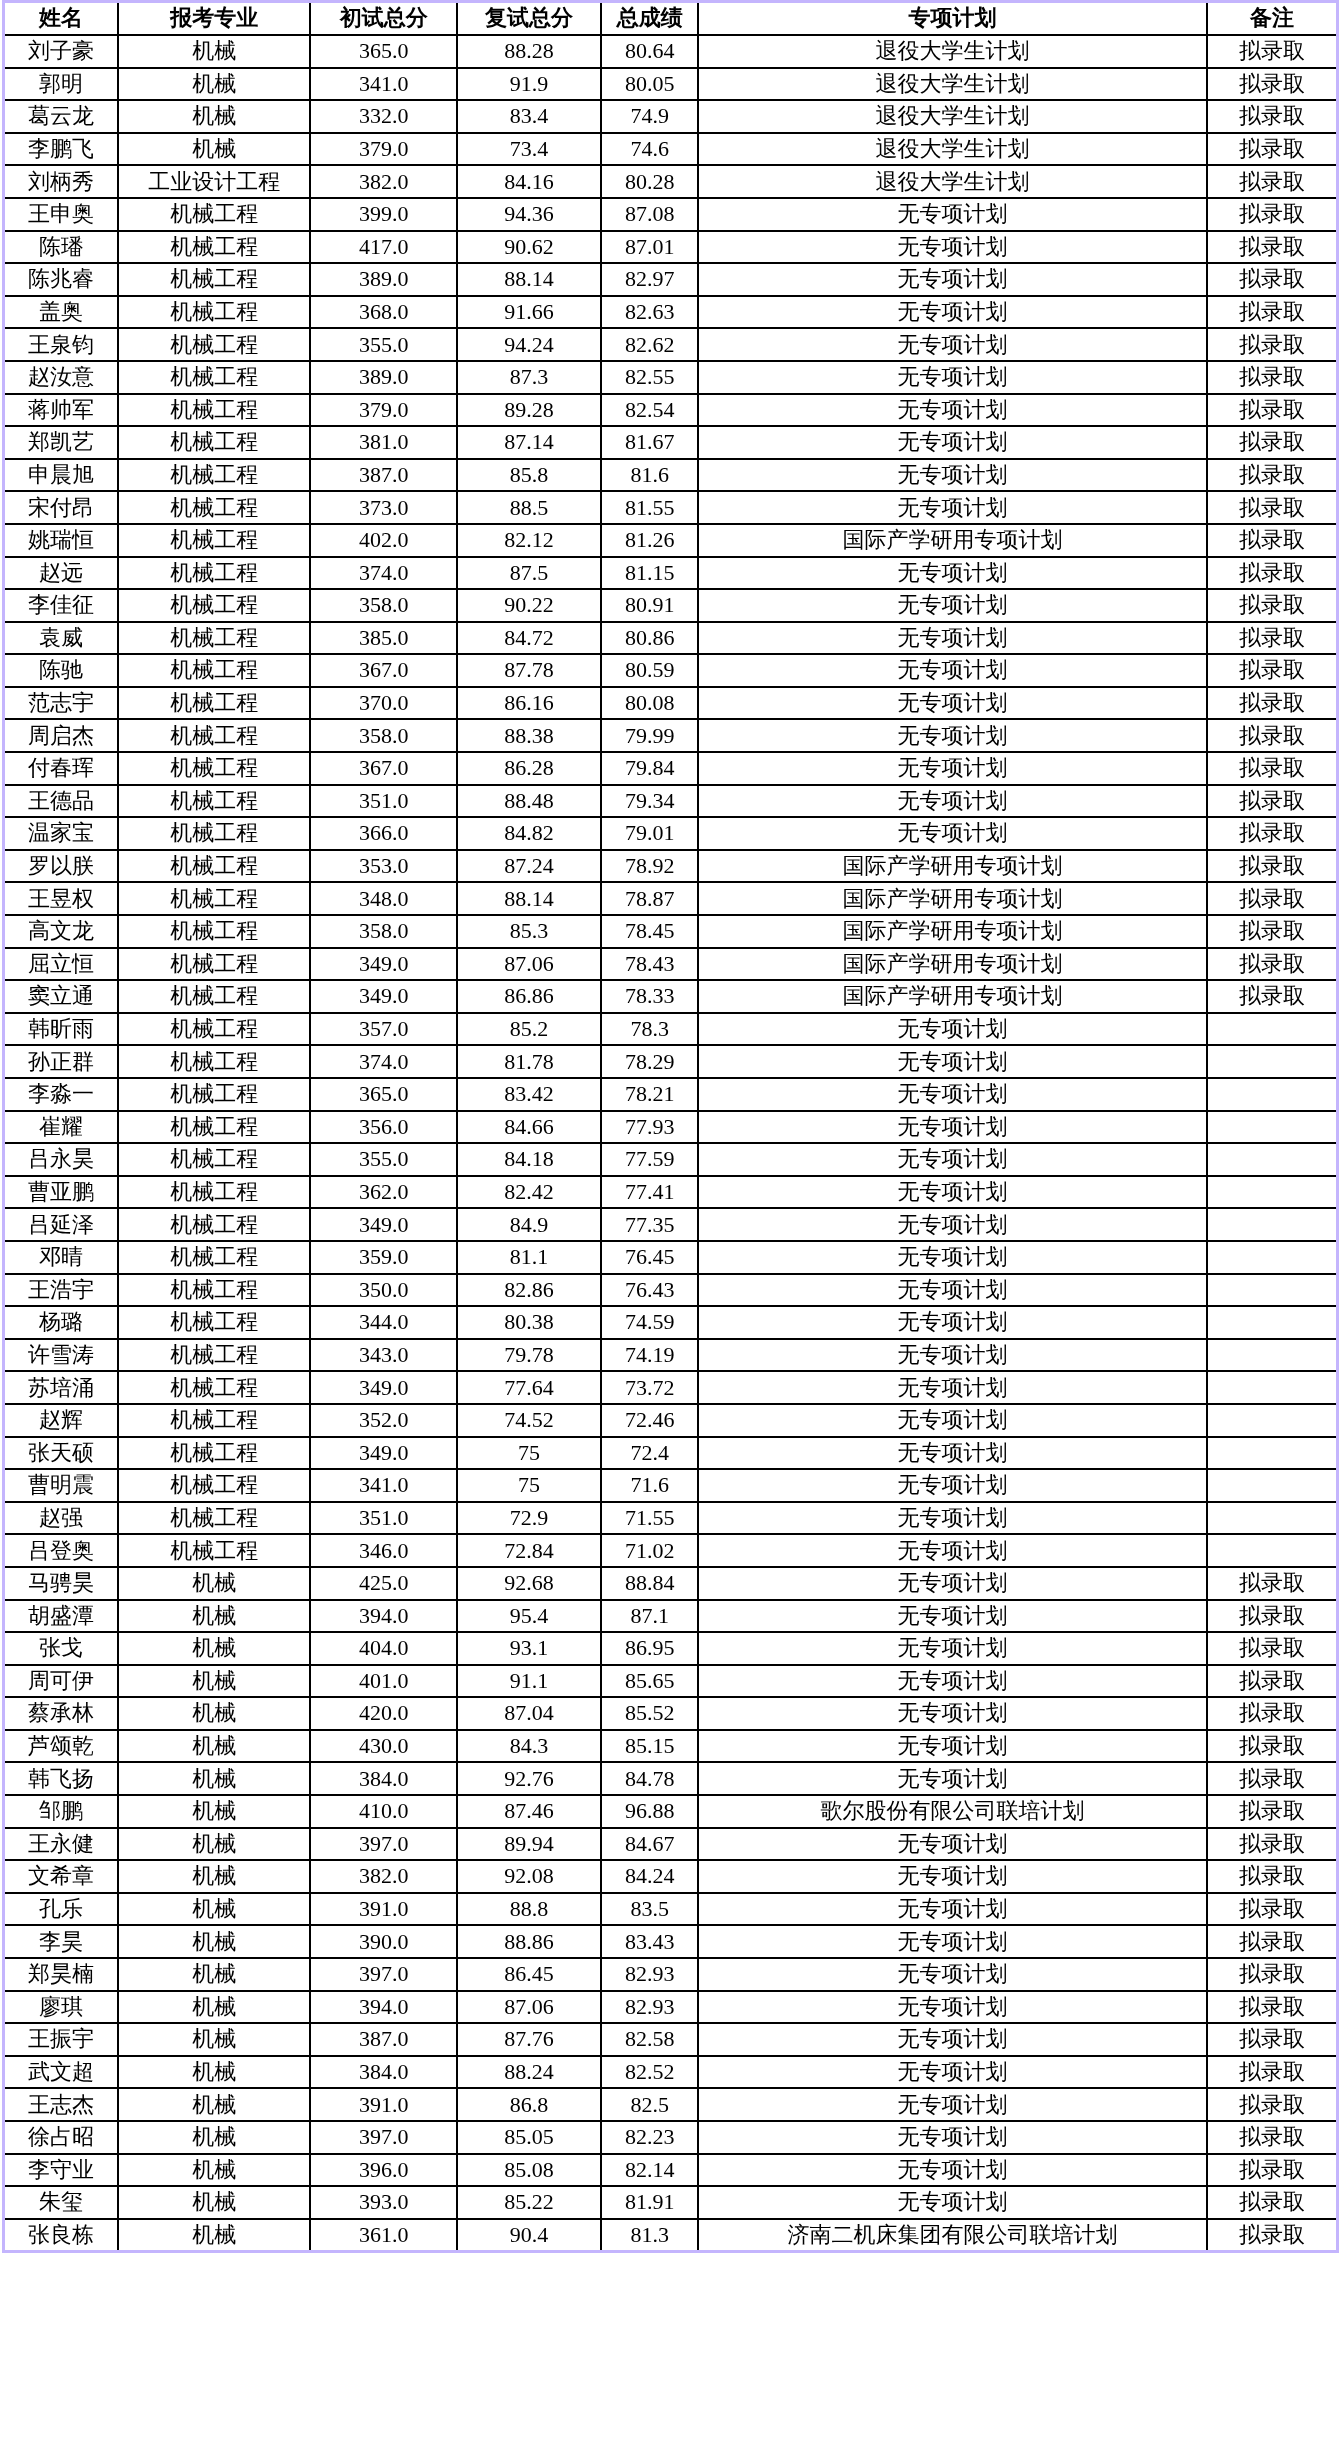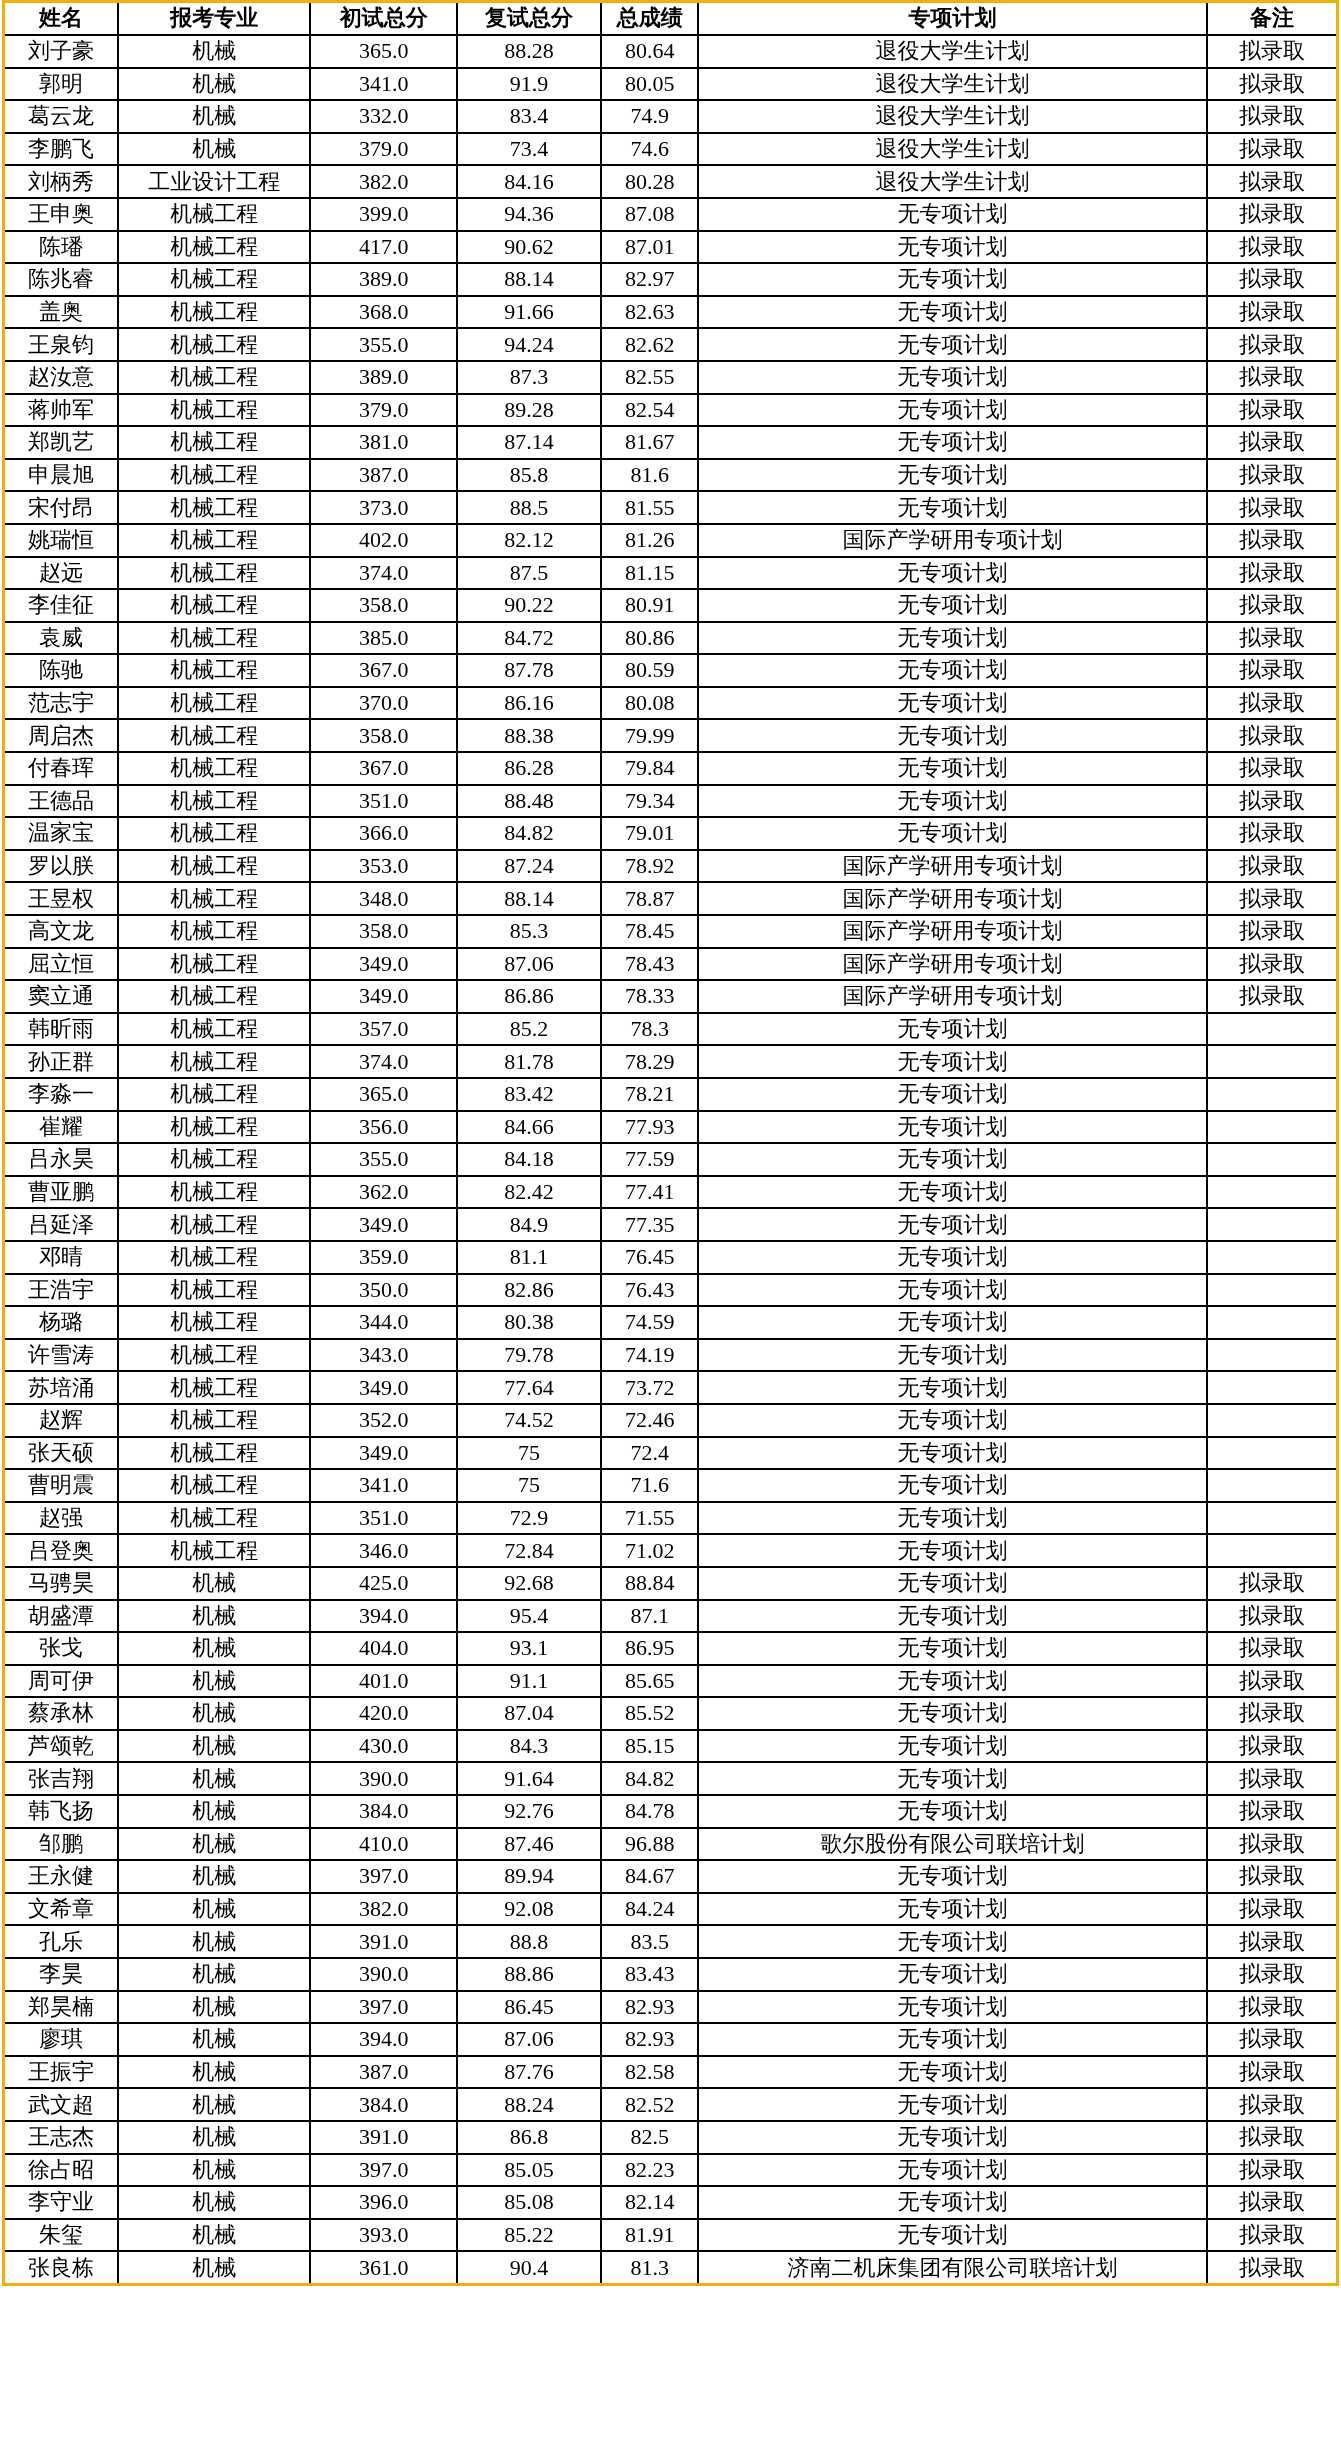--- a/index.html
+++ b/index.html
@@ -18,7 +18,7 @@
     table-layout: fixed;
     width: 1337px;
     margin-left: 2px;
-    border: 3px solid #eab308;
+    border: 3px solid #c4b5fd;
   }
   th, td {
     border: 2px solid #000;

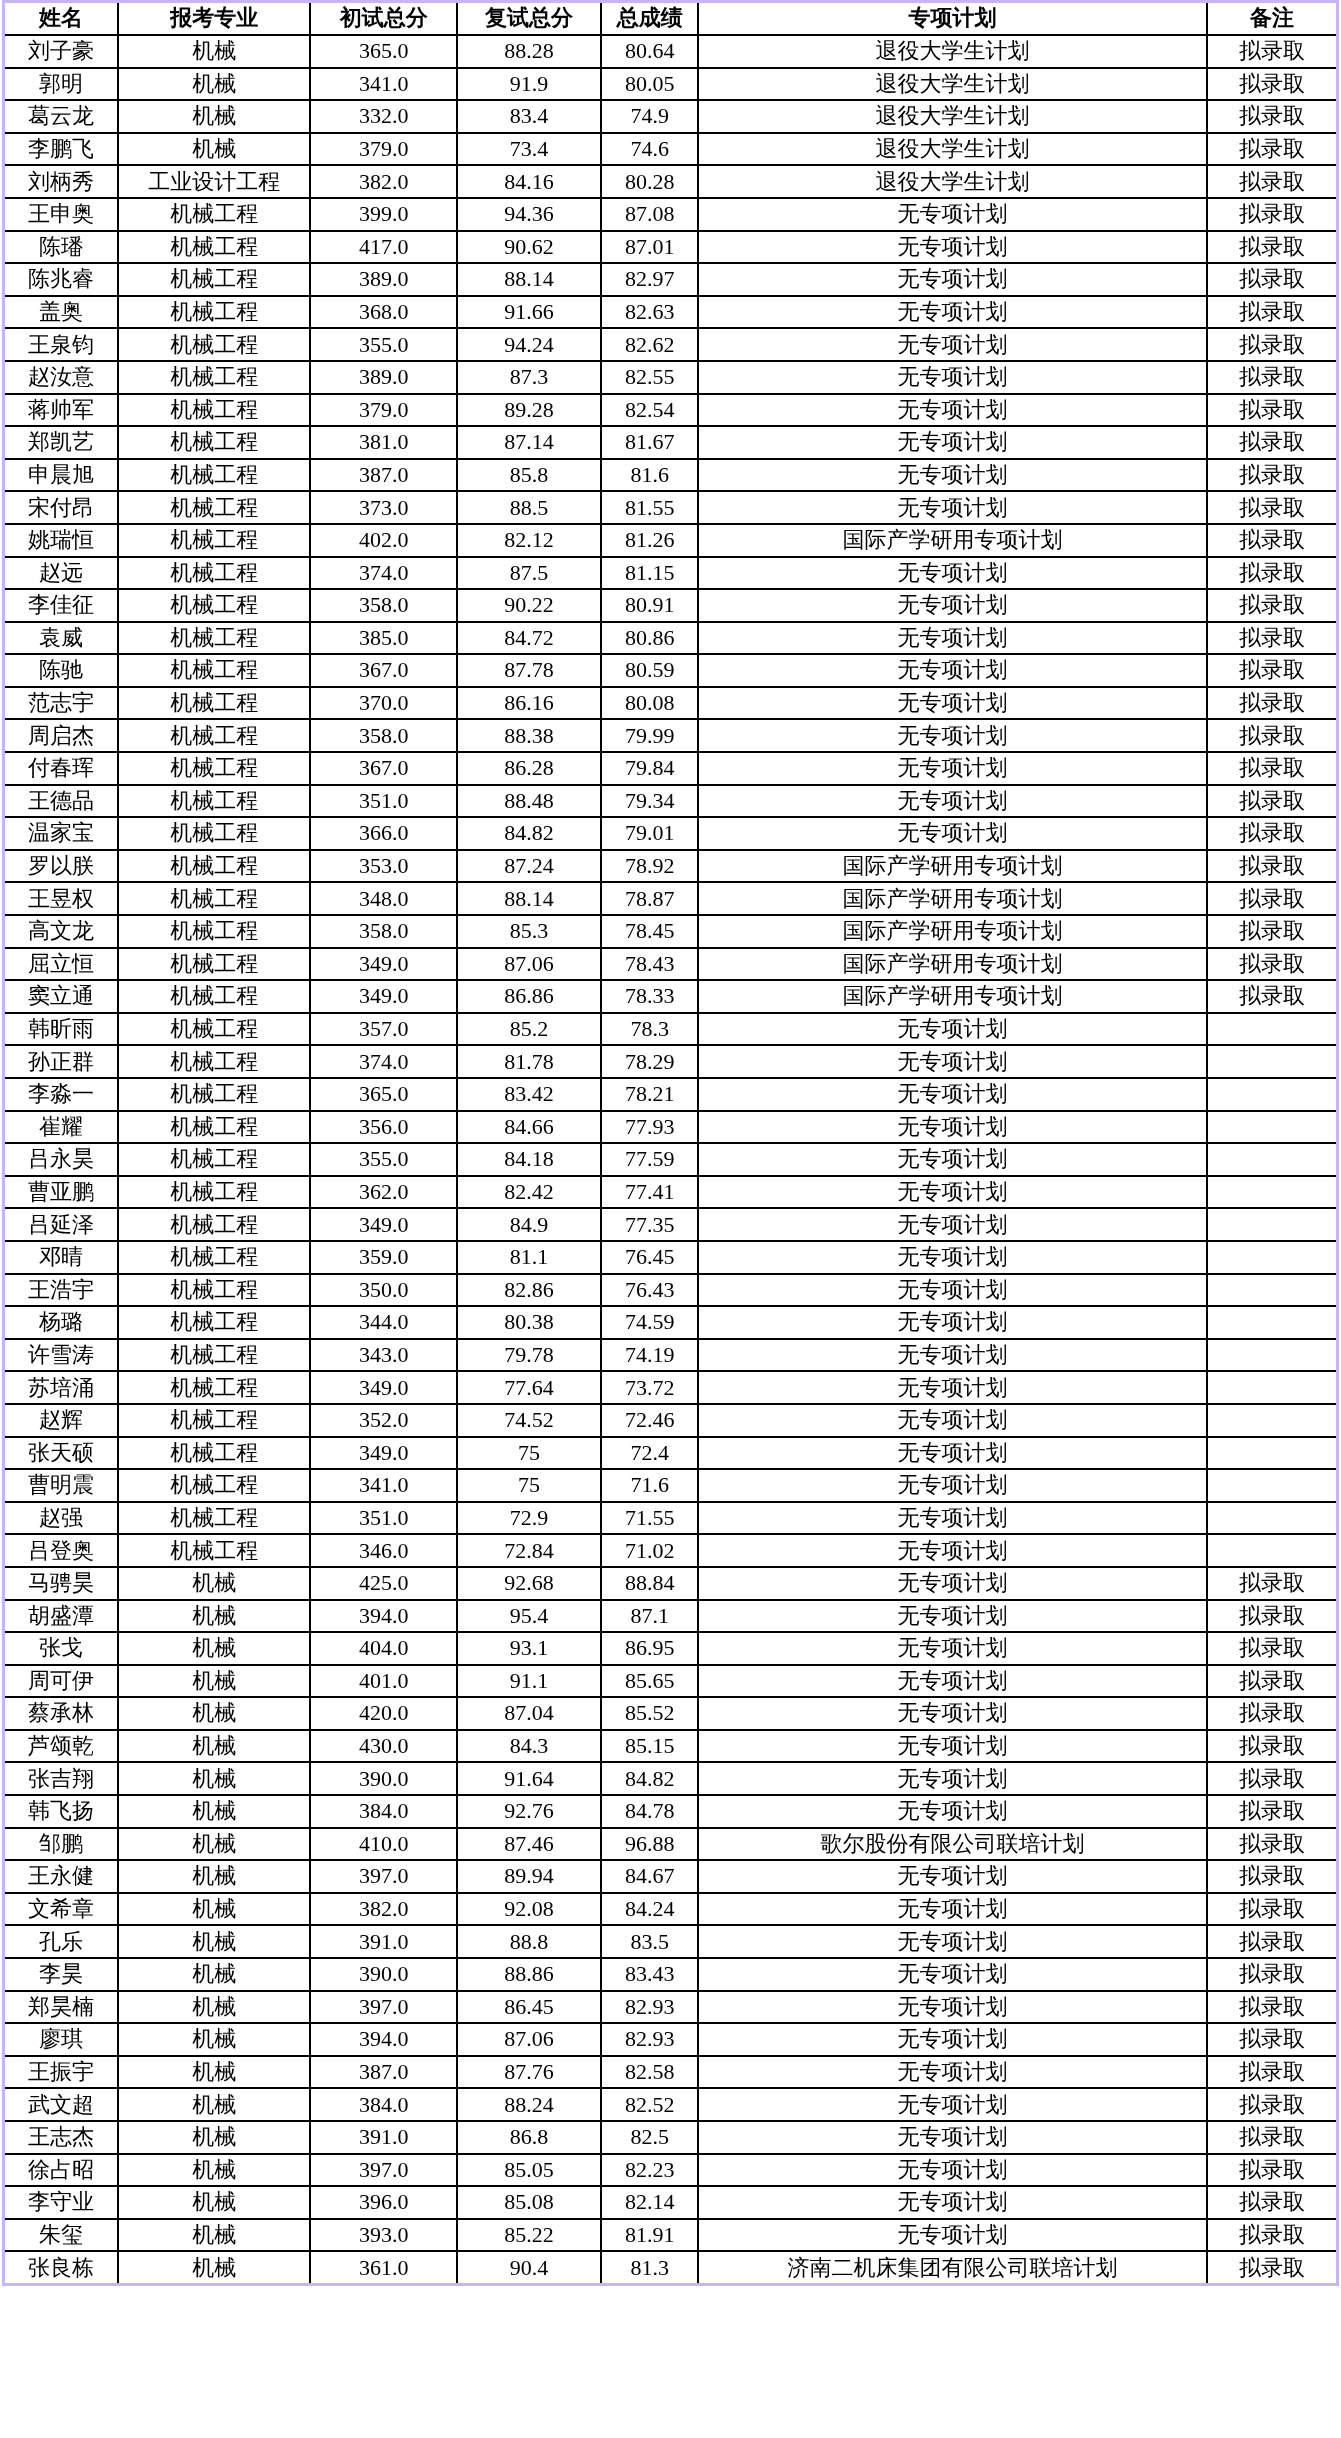--- a/index.html
+++ b/index.html
@@ -549,15 +549,6 @@
         <td data-name="cell-remark">拟录取</td>
       </tr>
       <tr data-name="table-row">
-        <td data-name="cell-name">张吉翔</td>
-        <td data-name="cell-major">机械</td>
-        <td data-name="cell-initial-score">390.0</td>
-        <td data-name="cell-retest-score">91.64</td>
-        <td data-name="cell-total-score">84.82</td>
-        <td data-name="cell-special-plan">无专项计划</td>
-        <td data-name="cell-remark">拟录取</td>
-      </tr>
-      <tr data-name="table-row">
         <td data-name="cell-name">韩飞扬</td>
         <td data-name="cell-major">机械</td>
         <td data-name="cell-initial-score">384.0</td>

